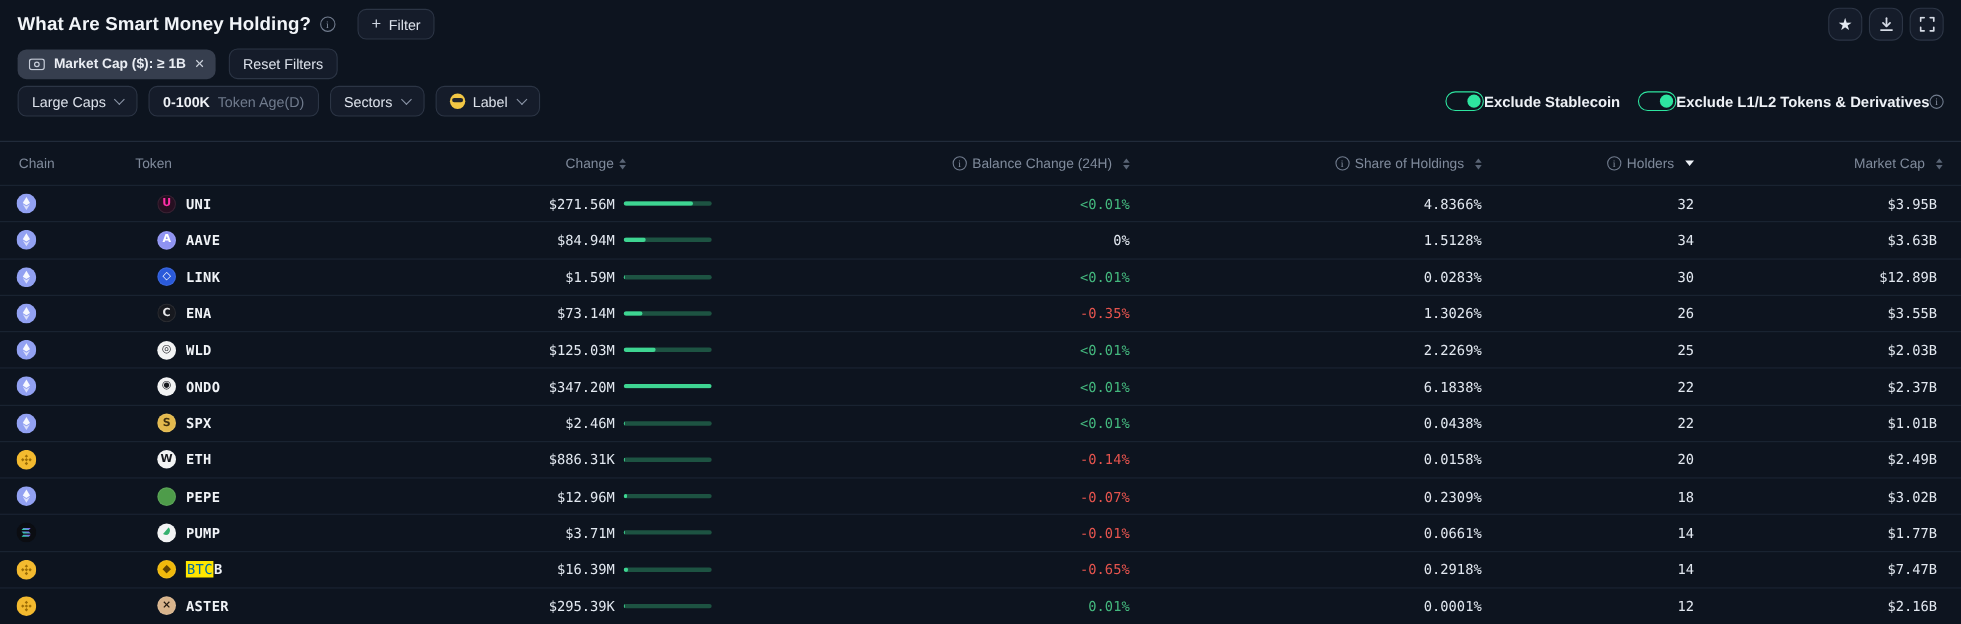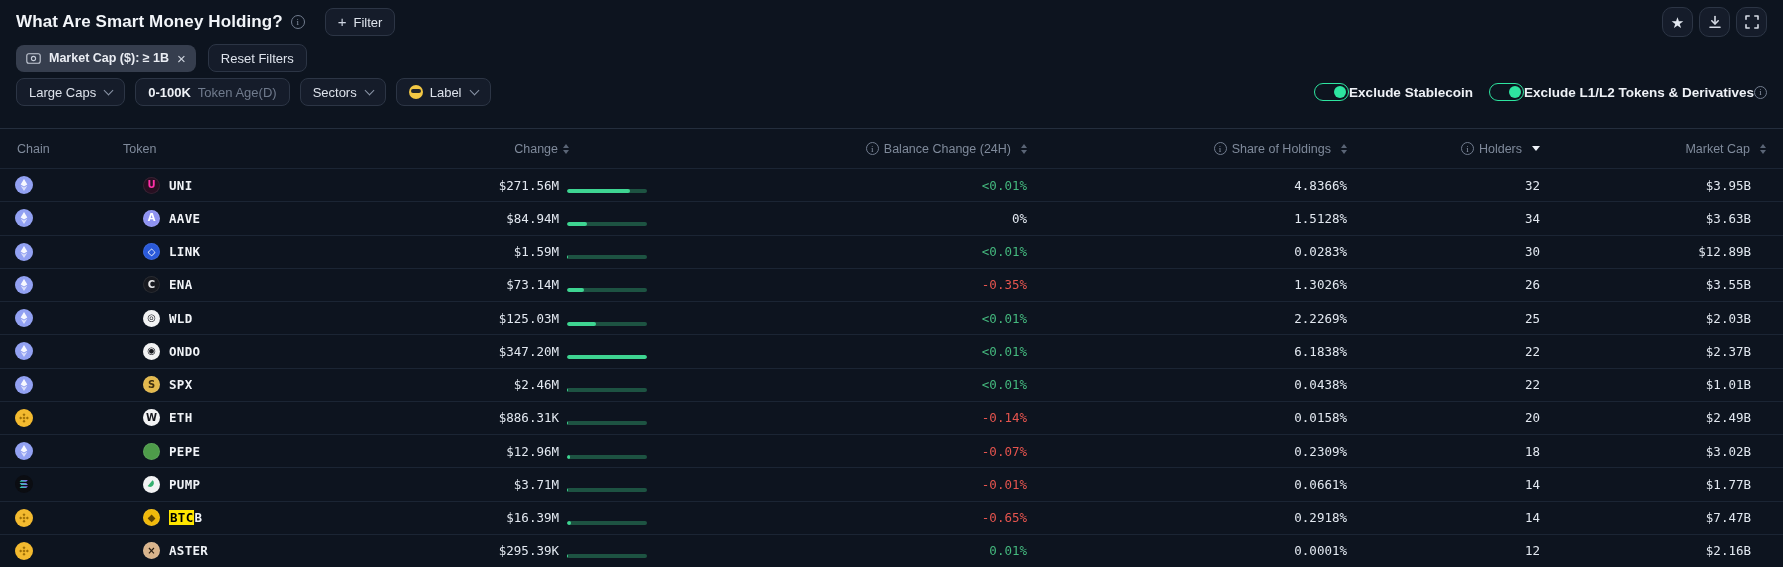--- a/index.html
+++ b/index.html
@@ -76,7 +76,7 @@
   .tok-g{font-family:"DejaVu Sans",sans-serif;font-size:10px;font-weight:700;line-height:1;display:inline-block}
   .tok-sym{font-family:"DejaVu Sans Mono",monospace;font-weight:700;font-size:12.5px;letter-spacing:.3px;color:#f0f3f7}
   .tok-sym mark{background:var(--highlight);color:#000000;padding:0 1px;font-weight:700}
-  .c-balance{display:flex;align-items:flex-end;padding-right:10px}
+  .c-balance{display:flex;align-items:center;padding-right:10px}
   .bal-val{flex:1;text-align:right}
   .bal-val,.c-num{font-family:"DejaVu Sans Mono",monospace;font-size:12.5px;color:#e2e8f0}
   .bar{width:80px;height:4px;border-radius:2px;background:var(--bar-track);margin-left:8px;flex:none;overflow:hidden}

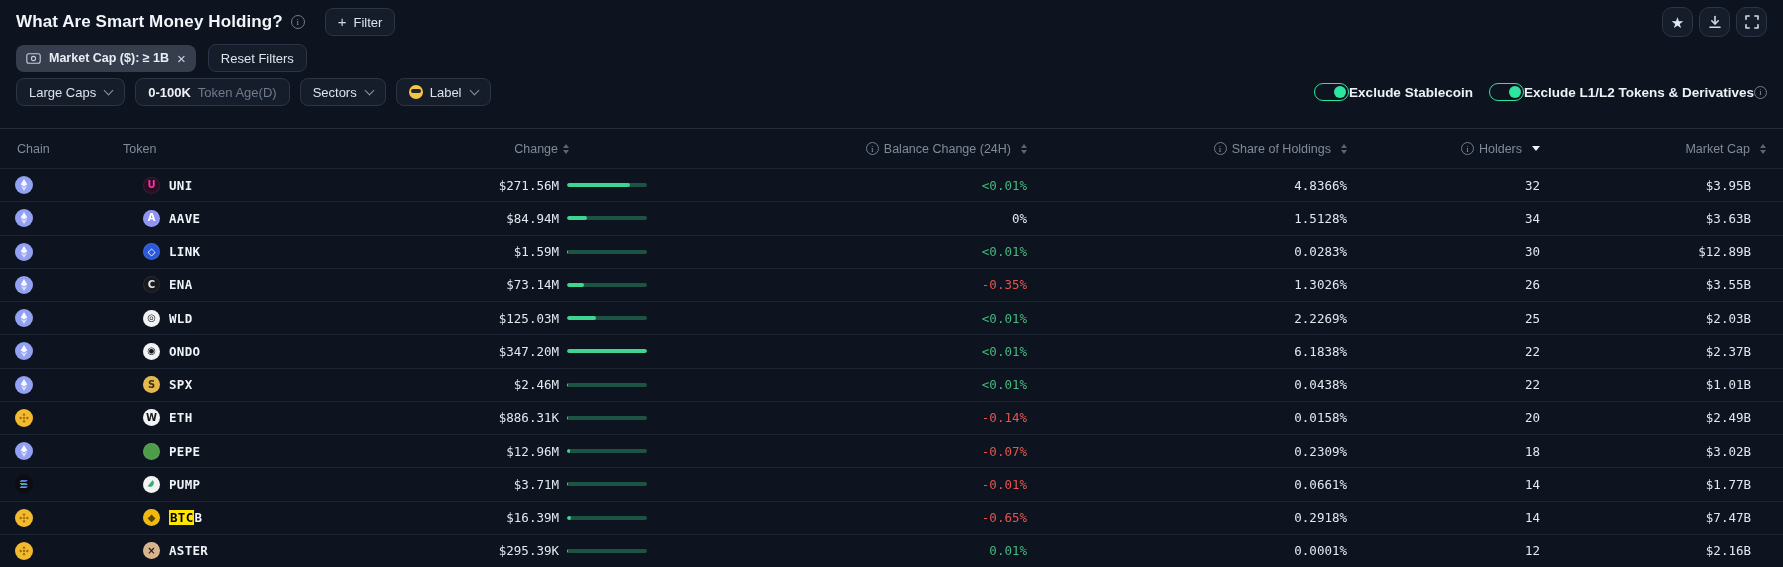--- a/index.html
+++ b/index.html
@@ -85,7 +85,7 @@
   .c-change.pos{color:var(--positive)}
   .c-change.neg{color:var(--negative)}
   .c-change.neutral{color:#e2e8f0}
-  .c-mcap{padding-right:32px}
+  .c-mcap{padding-right:22px}
   svg{display:block}
 </style>
 </head>

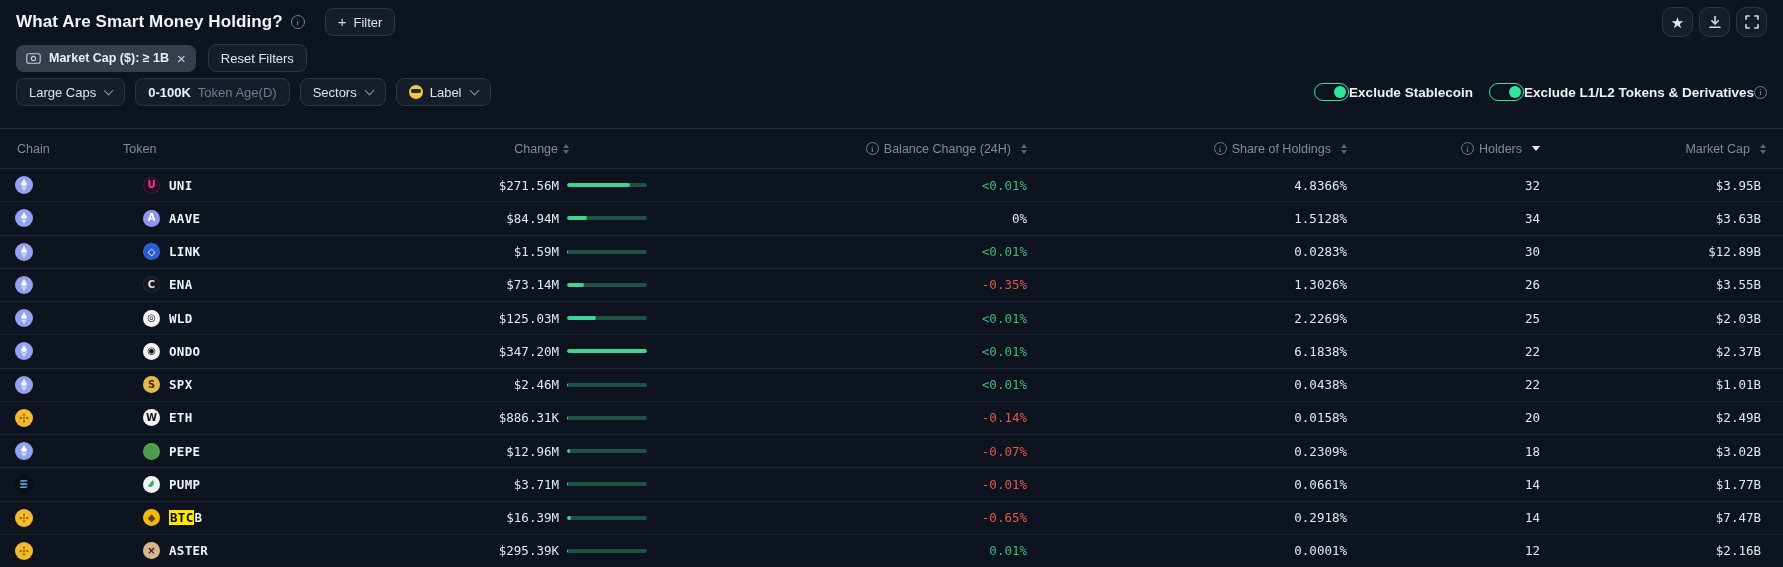--- a/index.html
+++ b/index.html
@@ -75,7 +75,7 @@
           border-radius:50%;flex:none;box-shadow:inset 0 0 0 1px rgba(255,255,255,.08)}
   .tok-g{font-family:"DejaVu Sans",sans-serif;font-size:10px;font-weight:700;line-height:1;display:inline-block}
   .tok-sym{font-family:"DejaVu Sans Mono",monospace;font-weight:700;font-size:12.5px;letter-spacing:.3px;color:#f0f3f7}
-  .tok-sym mark{background:var(--highlight);color:#000000;padding:0 1px;font-weight:700}
+  .tok-sym mark{background:var(--highlight);color:#0369a1;padding:0 1px;font-weight:400}
   .c-balance{display:flex;align-items:center;padding-right:10px}
   .bal-val{flex:1;text-align:right}
   .bal-val,.c-num{font-family:"DejaVu Sans Mono",monospace;font-size:12.5px;color:#e2e8f0}

